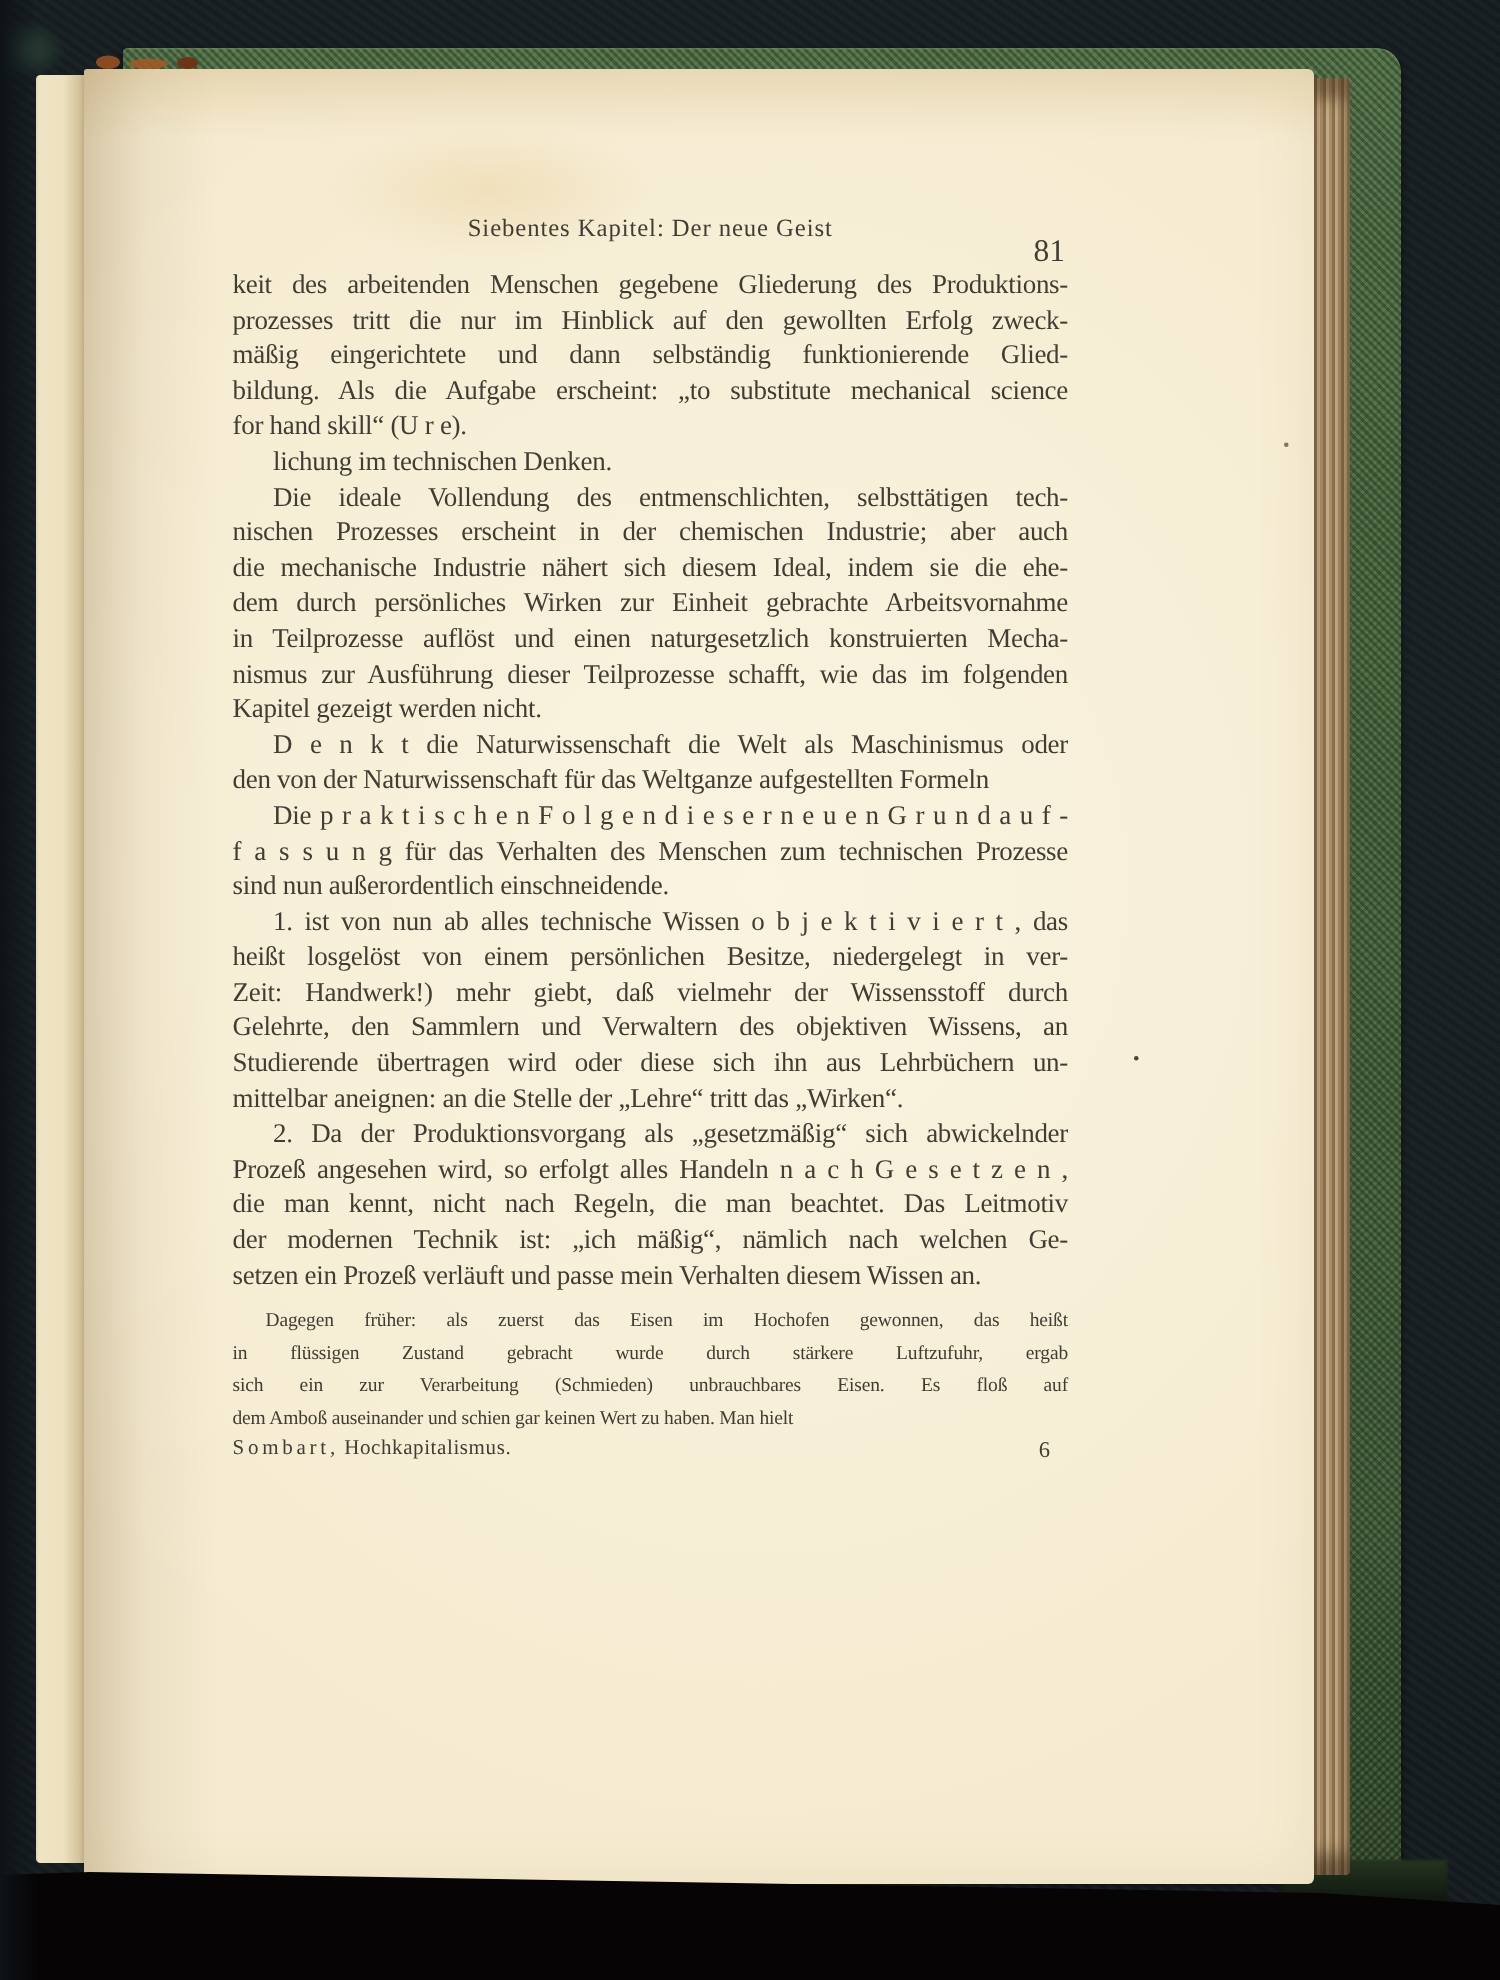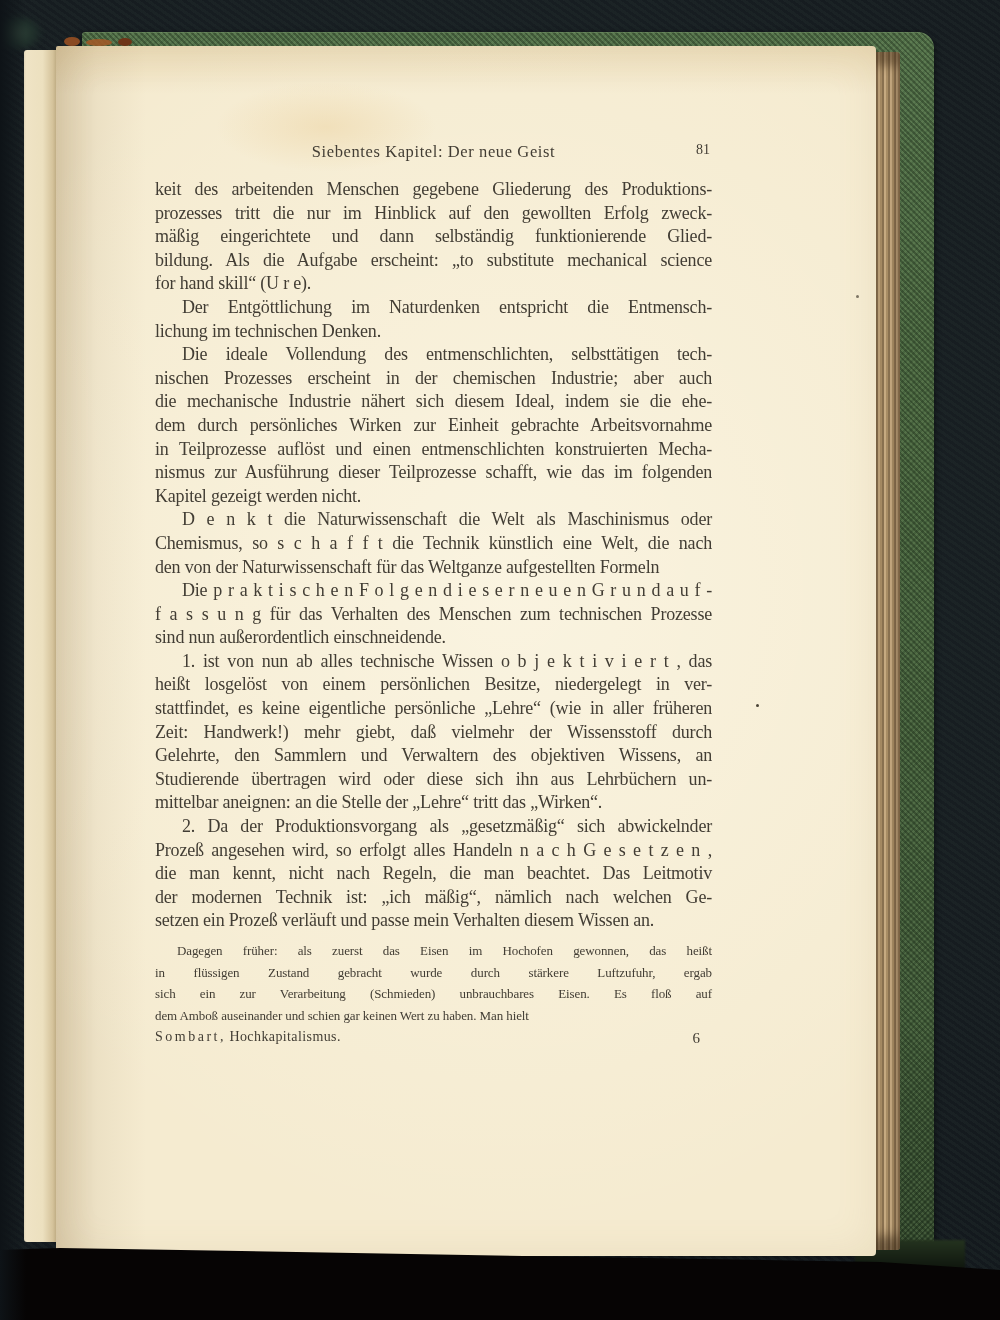--- a/index.html
+++ b/index.html
@@ -108,7 +108,7 @@
     display:block;text-align:center;width:100%;
   }
   .page-number{
-    position:absolute;right:2px;top:0;font-size:14px;letter-spacing:0;
+    position:absolute;right:2px;top:13px;font-size:21px;letter-spacing:0;
   }
   .bodytext{
     font-size:18px;line-height:23.6px;letter-spacing:-0.2px;

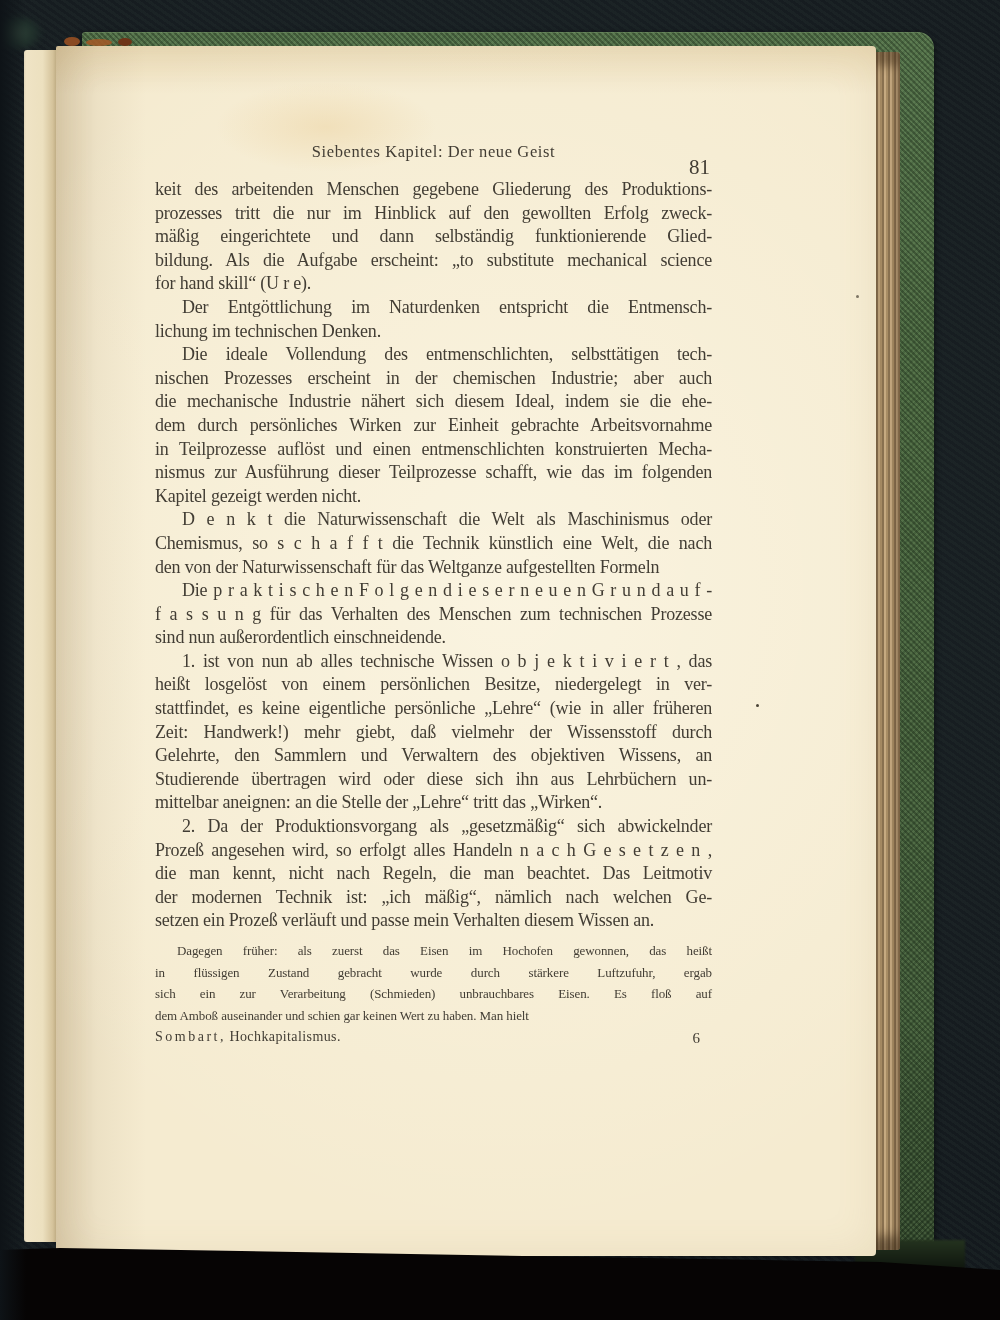--- a/index.html
+++ b/index.html
@@ -166,7 +166,6 @@
             <div class="tline">for hand skill“ (U r e).</div>
           </div>
         <div class="paragraph">
-            <div class="tline">Der Entgöttlichung im Naturdenken entspricht die Entmensch-</div>
             <div class="tline">lichung im technischen Denken.</div>
           </div>
         <div class="paragraph">

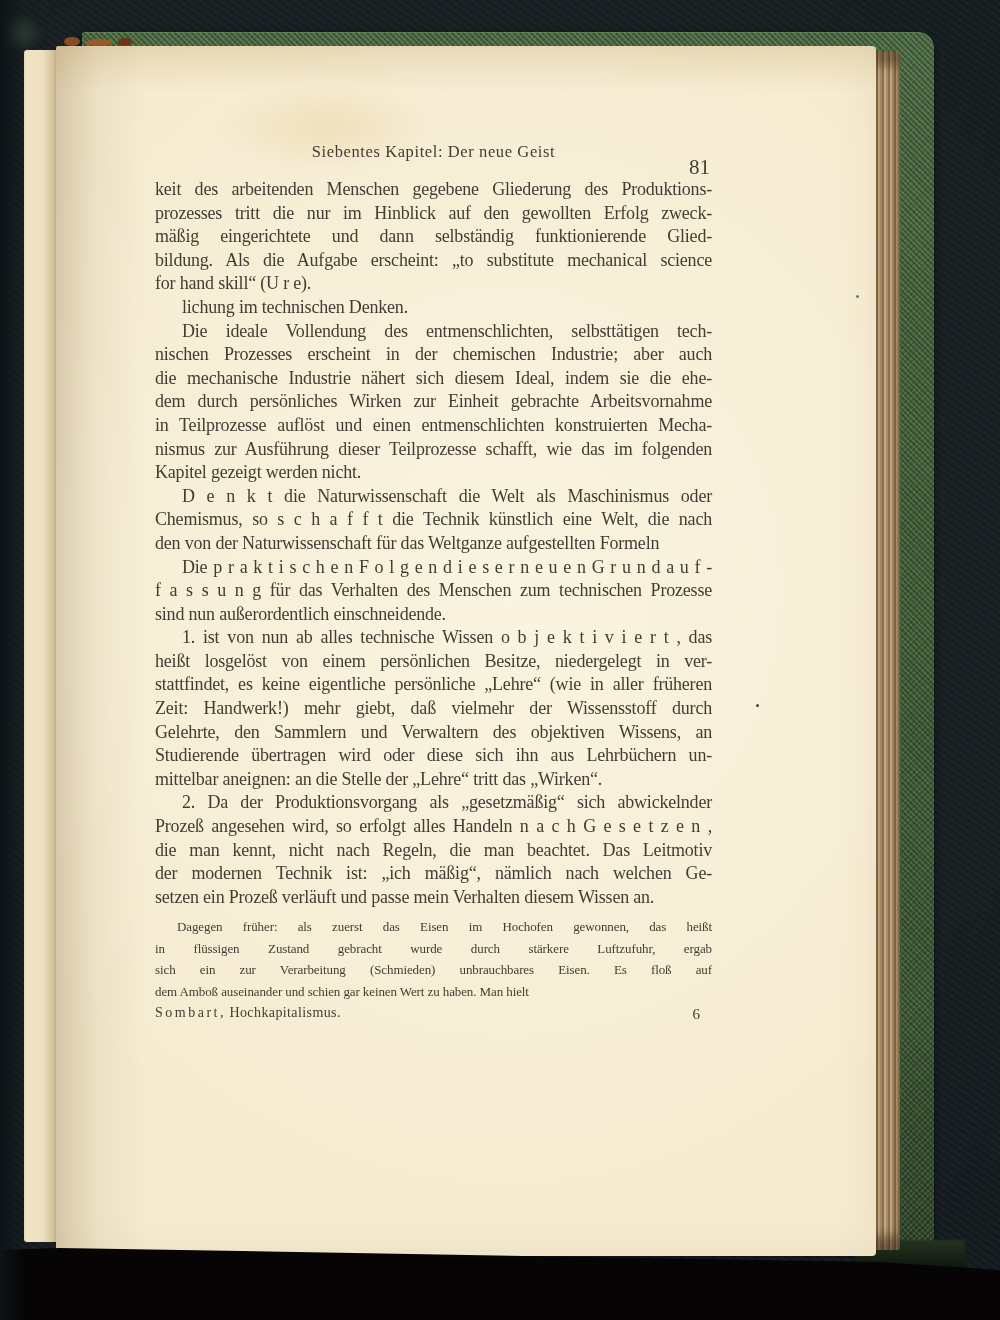--- a/index.html
+++ b/index.html
@@ -173,7 +173,7 @@
             <div class="tline">nischen Prozesses erscheint in der chemischen Industrie; aber auch</div>
             <div class="tline">die mechanische Industrie nähert sich diesem Ideal, indem sie die ehe-</div>
             <div class="tline">dem durch persönliches Wirken zur Einheit gebrachte Arbeitsvornahme</div>
-            <div class="tline">in Teilprozesse auflöst und einen entmenschlichten konstruierten Mecha-</div>
+            <div class="tline">in Teilprozesse auflöst und einen naturgesetzlich konstruierten Mecha-</div>
             <div class="tline">nismus zur Ausführung dieser Teilprozesse schafft, wie das im folgenden</div>
             <div class="tline">Kapitel gezeigt werden nicht.</div>
           </div>

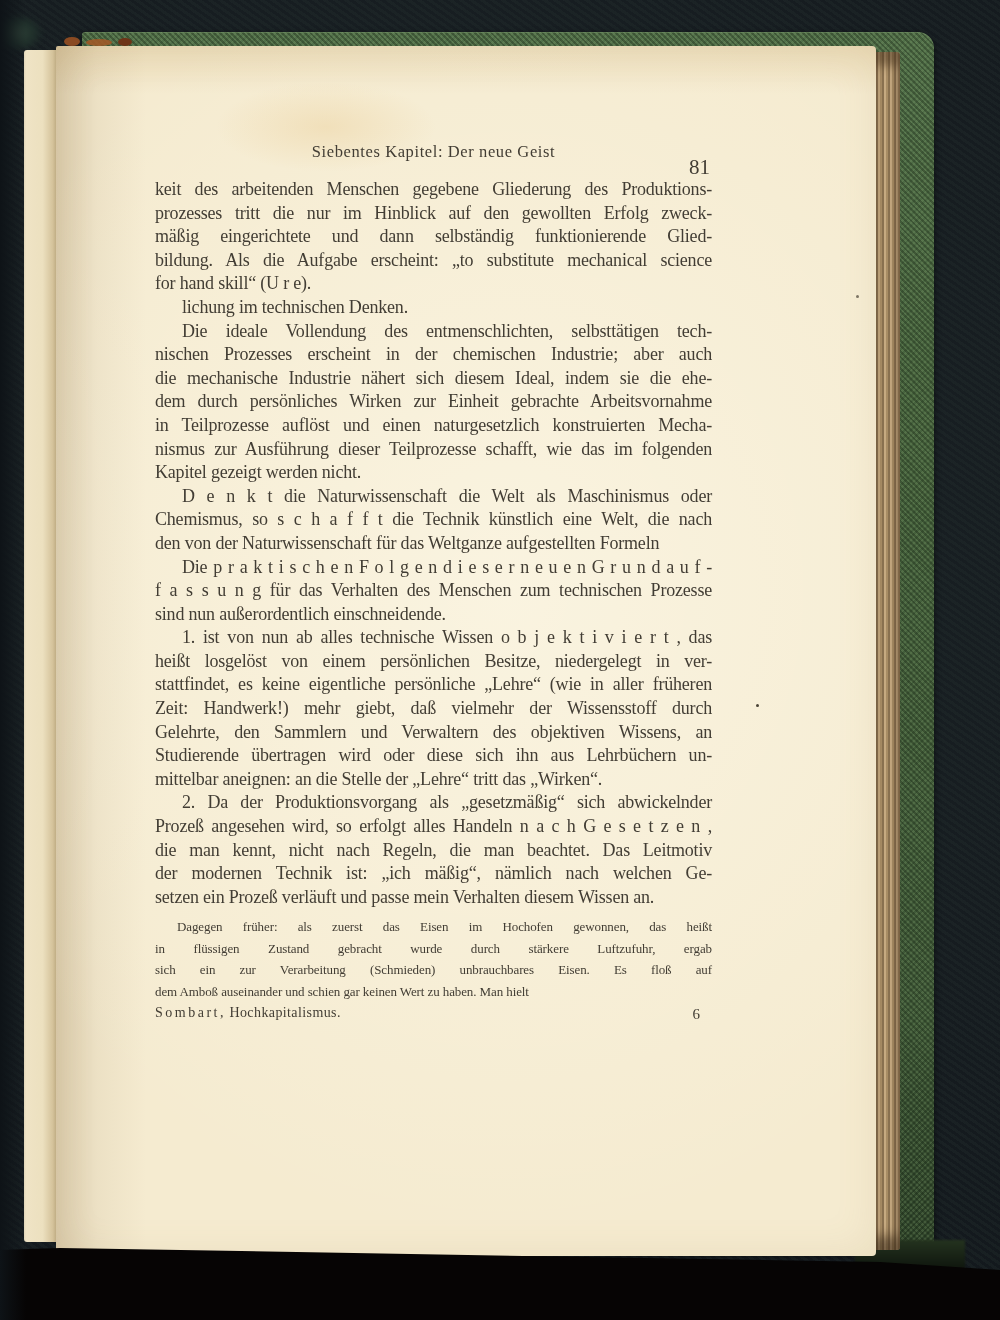--- a/index.html
+++ b/index.html
@@ -179,7 +179,6 @@
           </div>
         <div class="paragraph">
             <div class="tline">D e n k t die Naturwissenschaft die Welt als Maschinismus oder</div>
-            <div class="tline">Chemismus, so s c h a f f t die Technik künstlich eine Welt, die nach</div>
             <div class="tline">den von der Naturwissenschaft für das Weltganze aufgestellten Formeln</div>
           </div>
         <div class="paragraph">

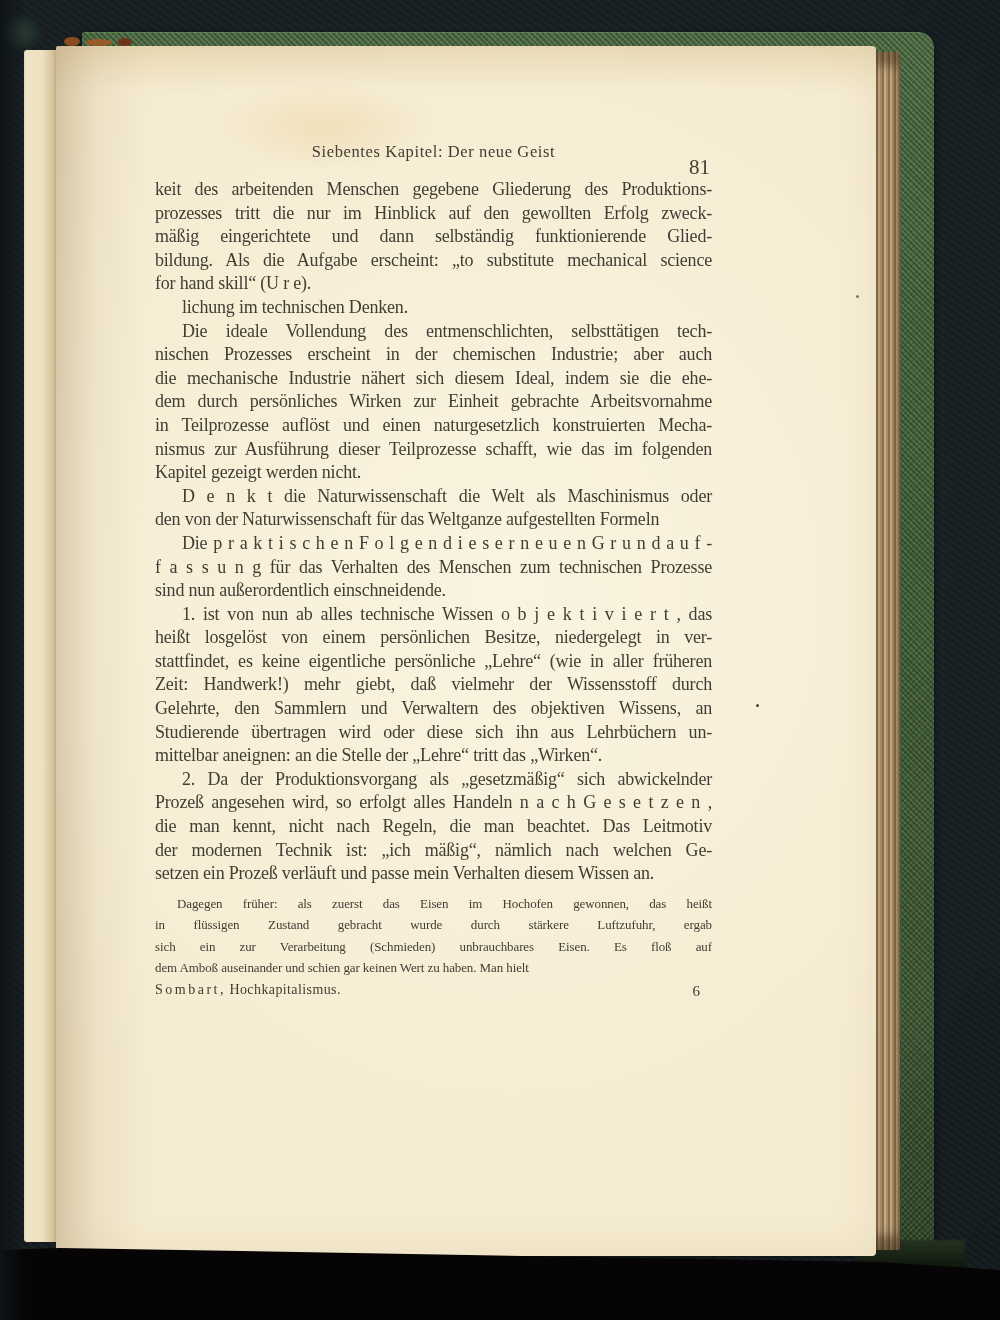--- a/index.html
+++ b/index.html
@@ -189,7 +189,6 @@
         <div class="paragraph">
             <div class="tline">1. ist von nun ab alles technische Wissen o b j e k t i v i e r t , das</div>
             <div class="tline">heißt losgelöst von einem persönlichen Besitze, niedergelegt in ver-</div>
-            <div class="tline">stattfindet, es keine eigentliche persönliche „Lehre“ (wie in aller früheren</div>
             <div class="tline">Zeit: Handwerk!) mehr giebt, daß vielmehr der Wissensstoff durch</div>
             <div class="tline">Gelehrte, den Sammlern und Verwaltern des objektiven Wissens, an</div>
             <div class="tline">Studierende übertragen wird oder diese sich ihn aus Lehrbüchern un-</div>

